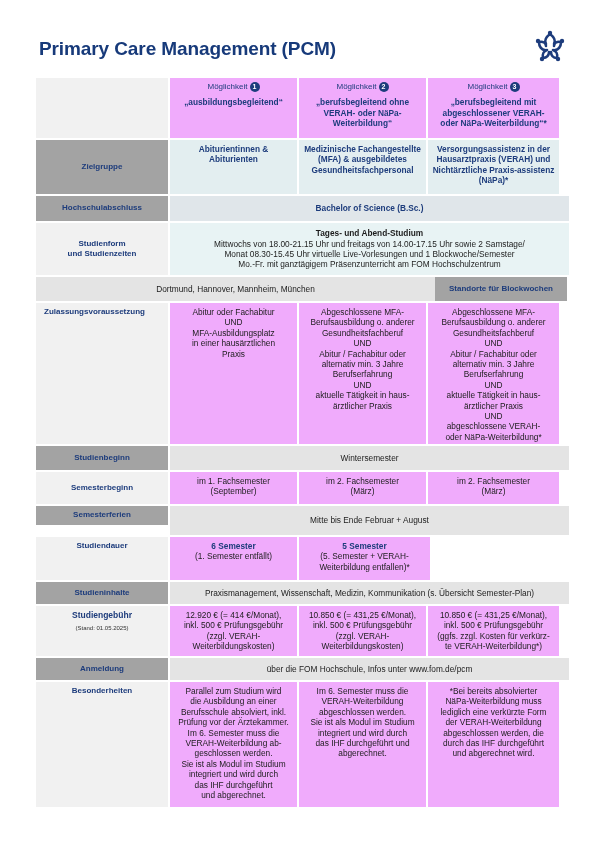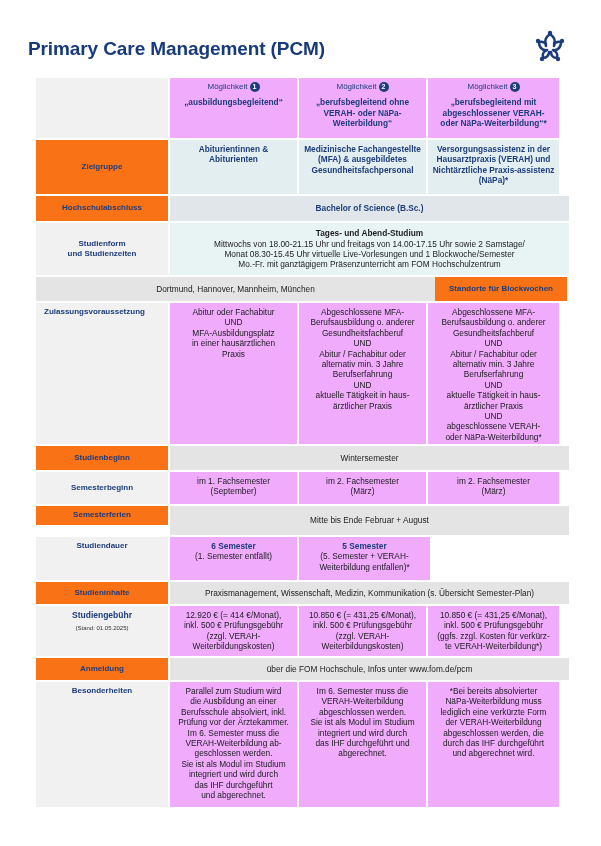--- a/index.html
+++ b/index.html
@@ -4,7 +4,7 @@
 <style>
   html, body { margin: 0; padding: 0; background: #ffffff; }
   body { width: 601px; height: 846px; position: relative; overflow: hidden; font-family: "Liberation Sans", sans-serif; color: #1c1c1c; }
-  .title { position: absolute; left: 28px; top: 38px; font-size: 19px; font-weight: bold; color: #173a7a; letter-spacing: -0.1px; }
+  .title { position: absolute; left: 39px; top: 38px; font-size: 19px; font-weight: bold; color: #173a7a; letter-spacing: -0.1px; }
   .logo { position: absolute; left: 534px; top: 30px; width: 32px; height: 32px; }
   .table { position: absolute; left: 36px; top: 78px; width: 533px; }
   .row { display: flex; margin-bottom: 2px; }

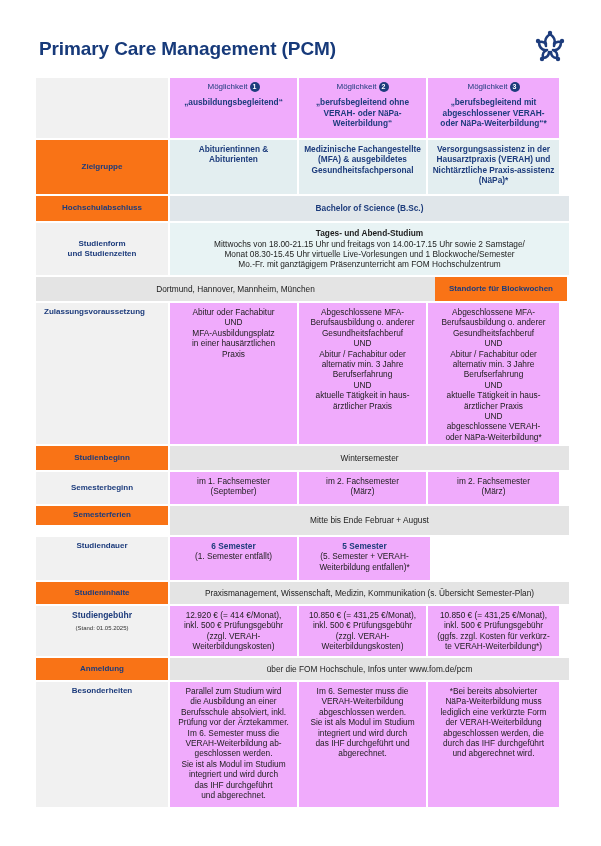--- a/index.html
+++ b/index.html
@@ -9,7 +9,7 @@
   .table { position: absolute; left: 36px; top: 78px; width: 533px; }
   .row { display: flex; margin-bottom: 2px; }
   .cell { box-sizing: border-box; text-align: center; font-size: 8.3px; line-height: 10.4px; padding: 4px 3px; display: flex; flex-direction: column; align-items: center; justify-content: center; }
-  .lbl { width: 132px; margin-right: 2px; background: #f97316; color: #1d3c7c; font-weight: bold; font-size: 8px; }
+  .lbl { width: 132px; margin-right: 2px; background: #a3a3a3; color: #1d3c7c; font-weight: bold; font-size: 8px; }
   .lbl.light { background: #f1f1f1; }
   .c { width: 127px; margin-right: 2px; background: #f0abfc; }
   .c.last { width: 131px; margin-right: 0; }

